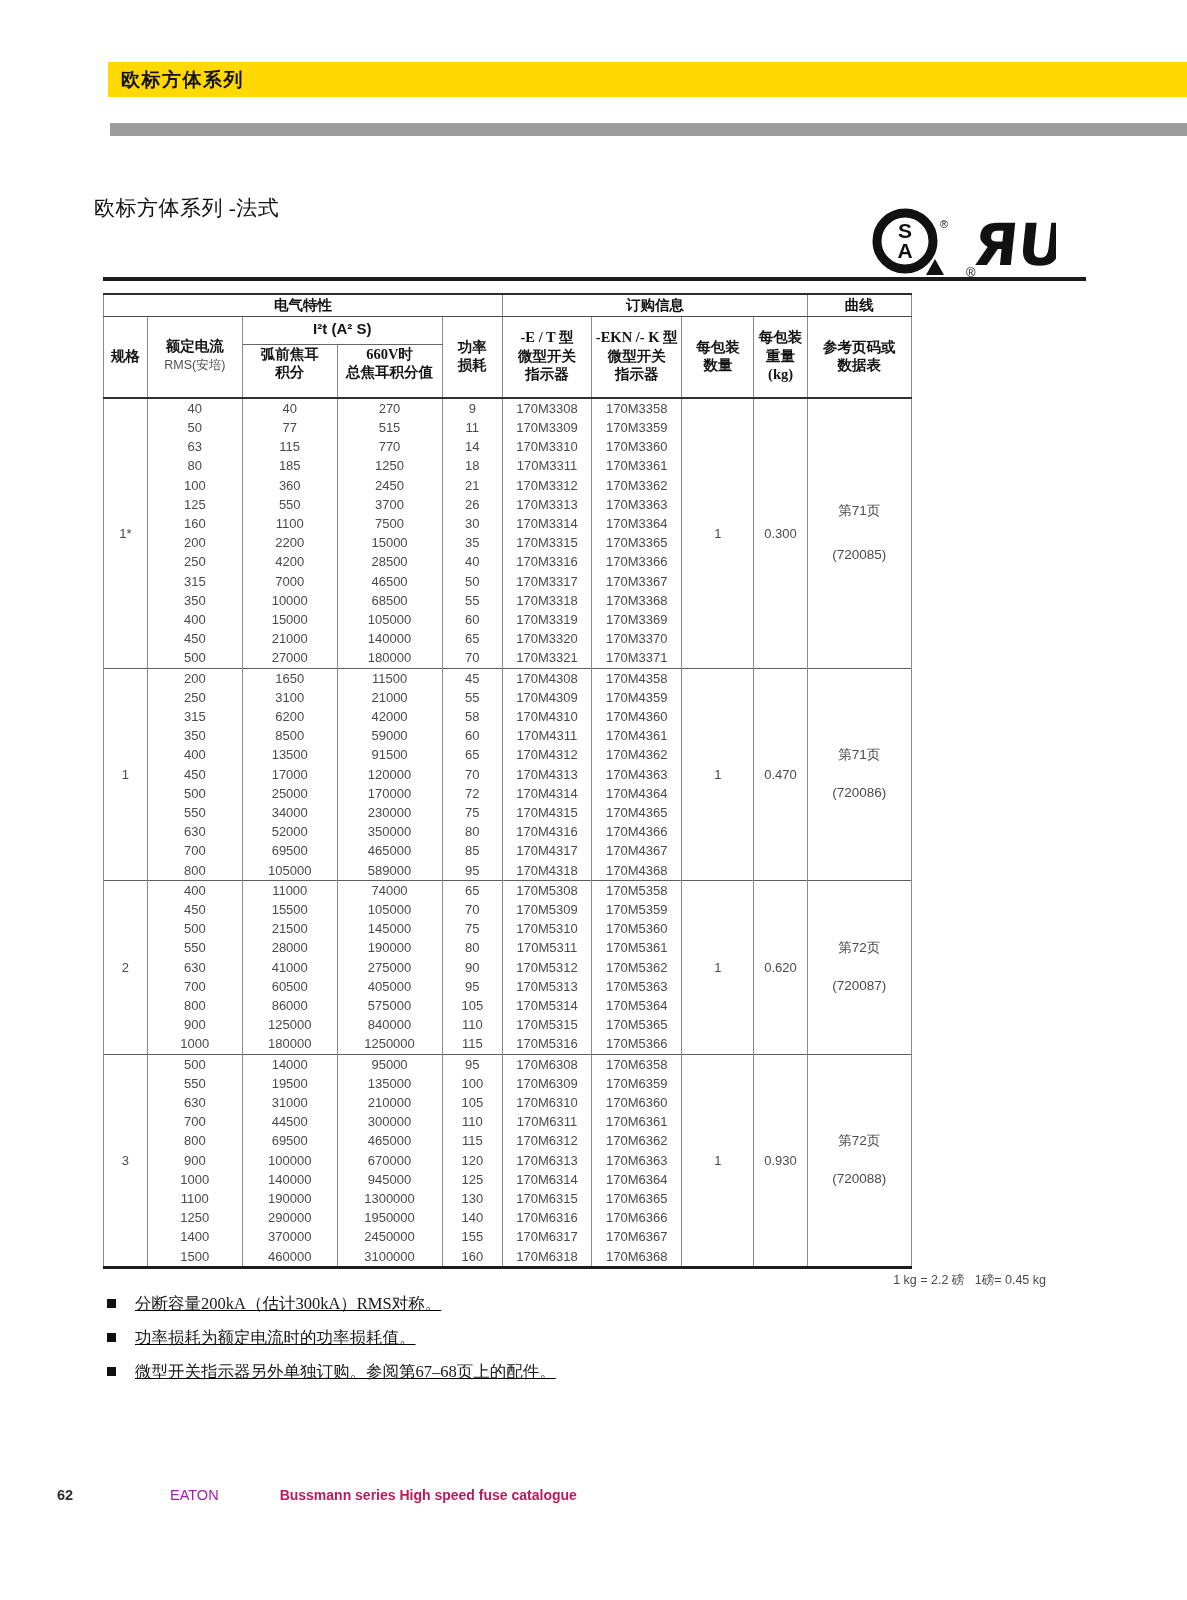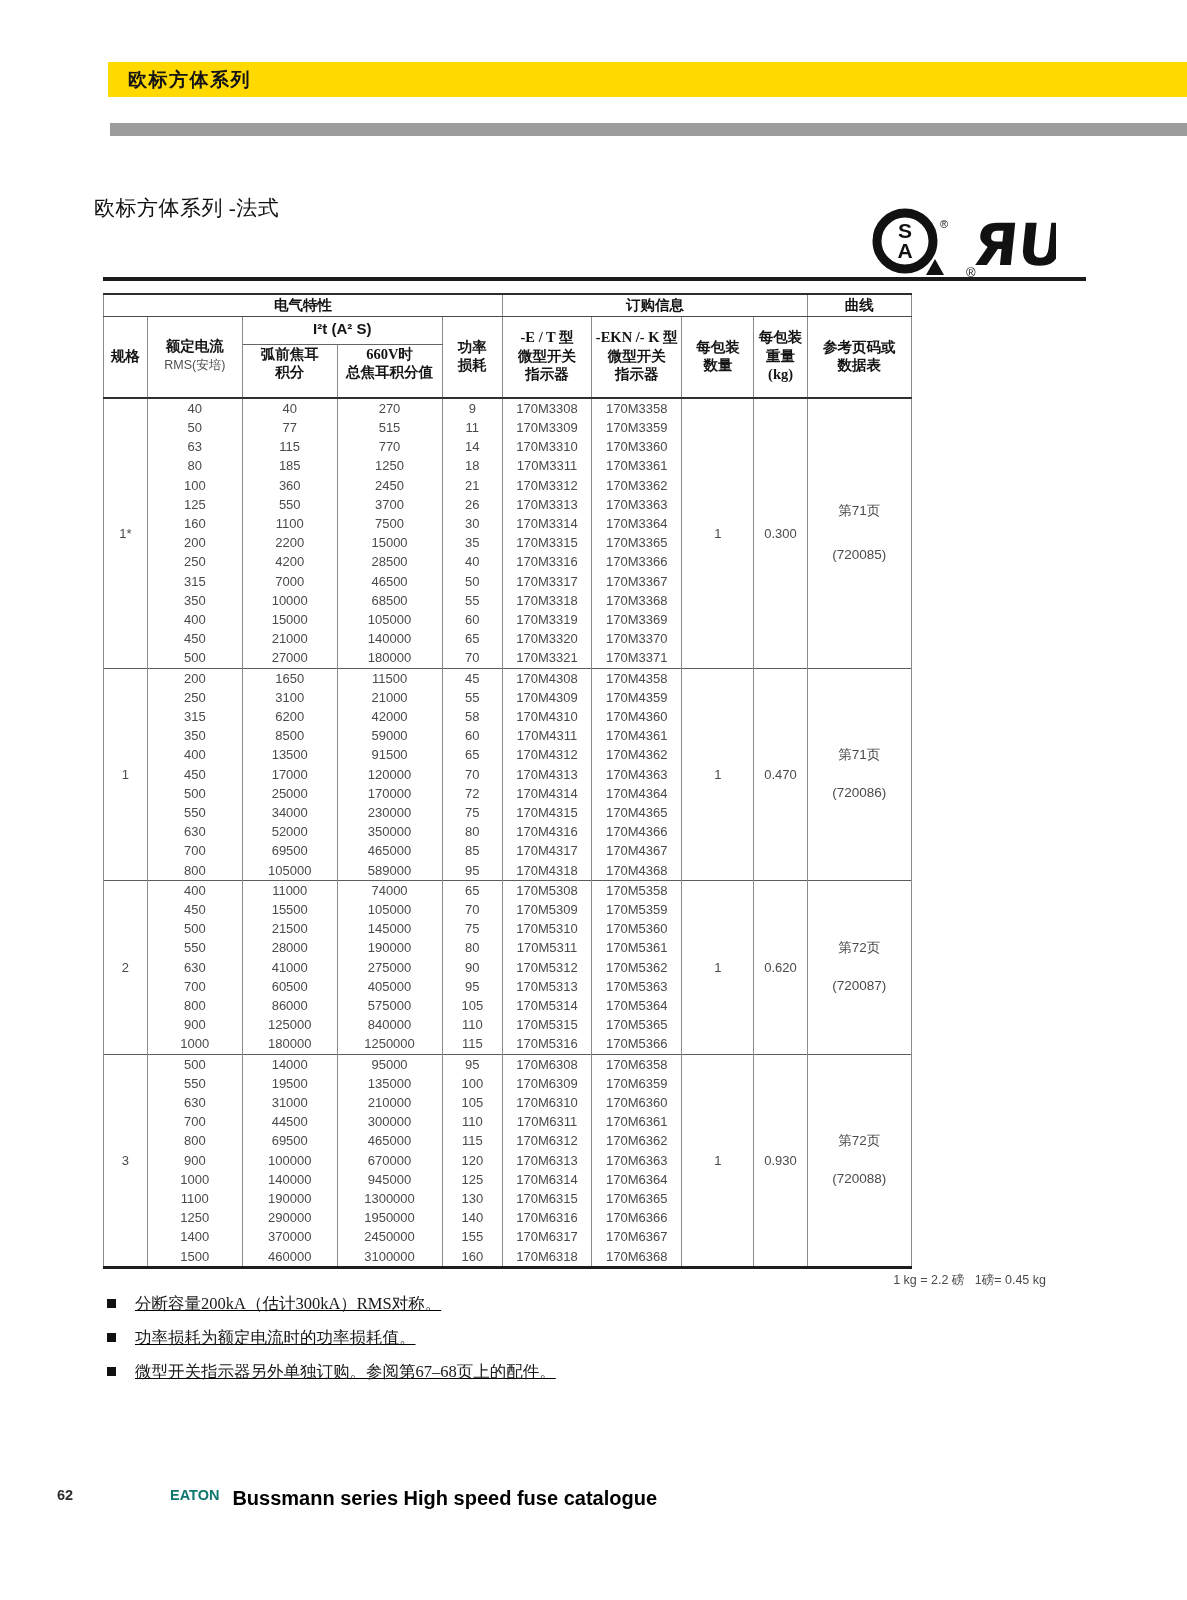--- a/index.html
+++ b/index.html
@@ -8,7 +8,7 @@
 
   
   .tab-bar { position:absolute; left:108px; top:62px; width:1079px; height:35px; background:#ffd900;
-             display:flex; align-items:center; padding-left:20px; }
+             display:flex; align-items:center; padding-left:13px; }
   .tab-bar .tab-label { font-size:19px; font-weight:bold; color:#141414; letter-spacing:1.5px;
              font-family:"Liberation Sans", sans-serif; }
   .gray-bar { position:absolute; left:110px; top:123px; width:1077px; height:13px; background:#9c9c9c; }

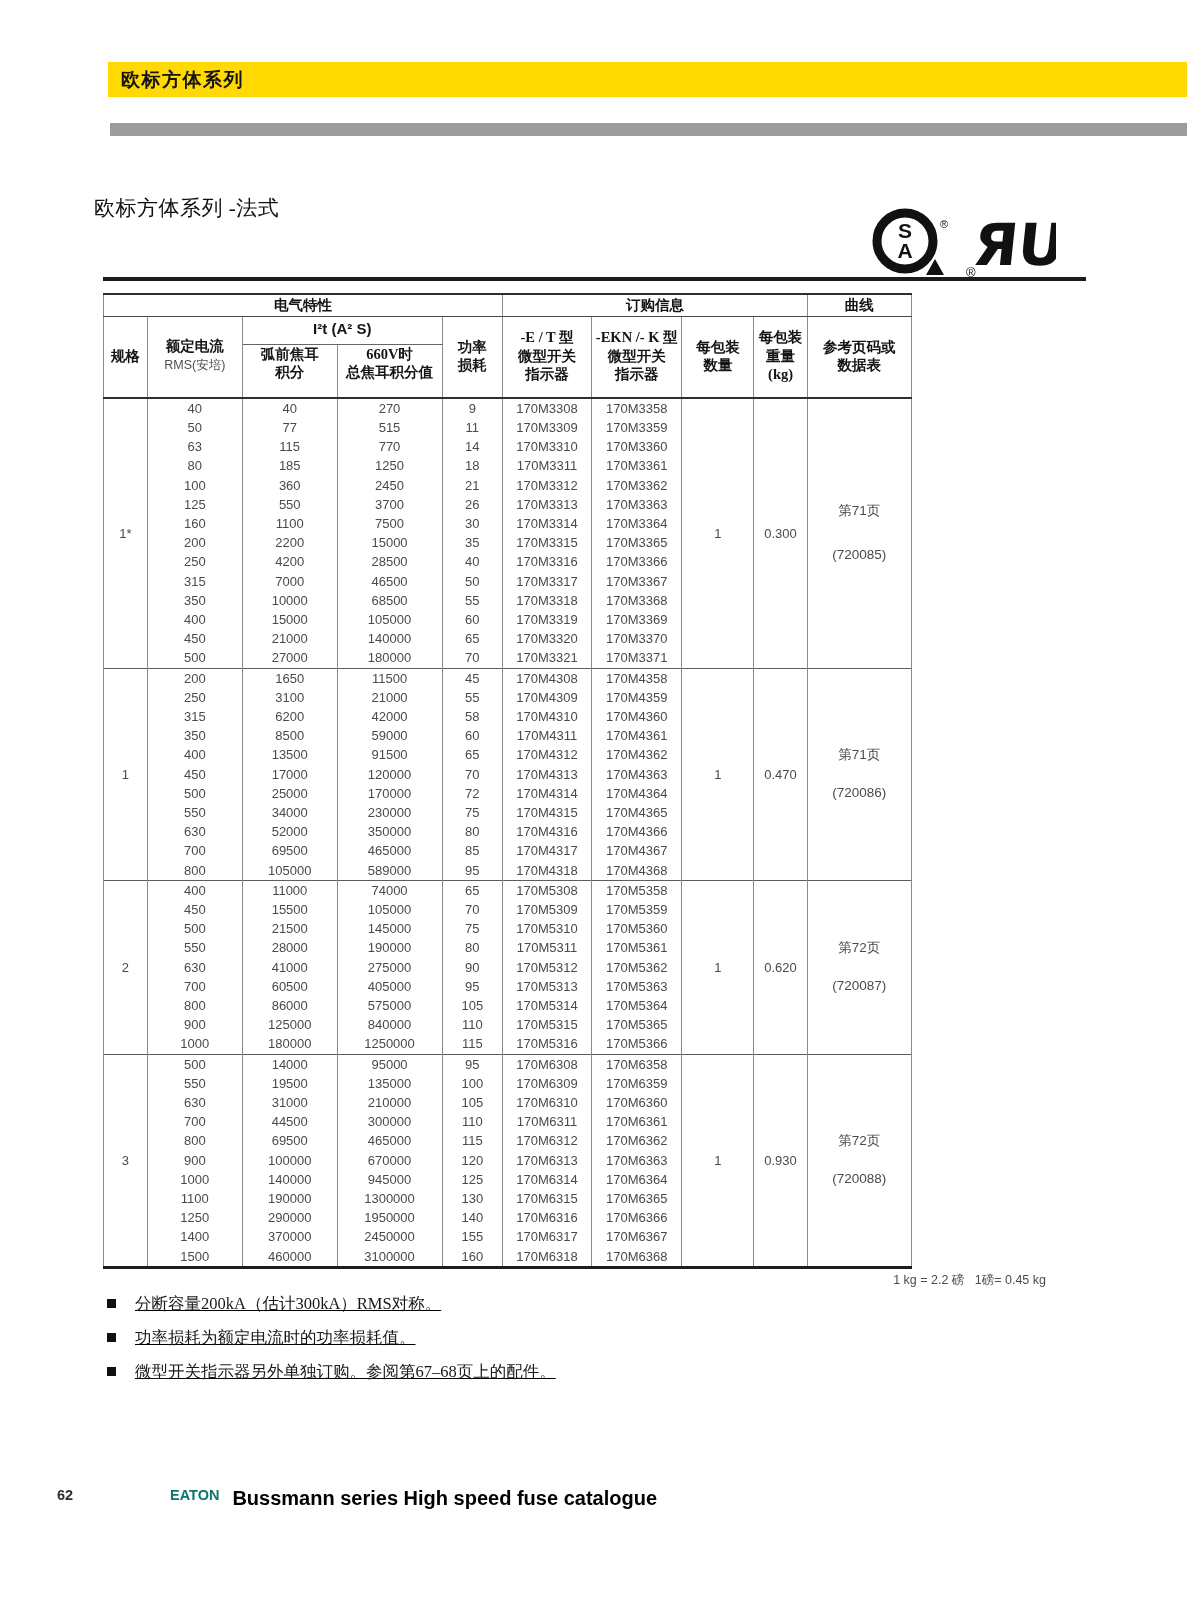--- a/index.html
+++ b/index.html
@@ -62,7 +62,7 @@
   .footer { position:absolute; left:0; top:1487px; width:1187px; }
   .page-num { position:absolute; left:57px; top:0; font-size:14.5px; font-weight:bold; color:#2e2e2e; }
   .footer-line { position:absolute; left:170px; top:0; display:flex; gap:13px; }
-  .brand { font-size:14.5px; font-weight:bold; color:#0f766e; }
+  .brand { font-size:14.5px; font-weight:normal; color:#a21caf; }
   .cat-name { font-size:20px; font-weight:bold; color:#000000; }
 </style>
 </head>

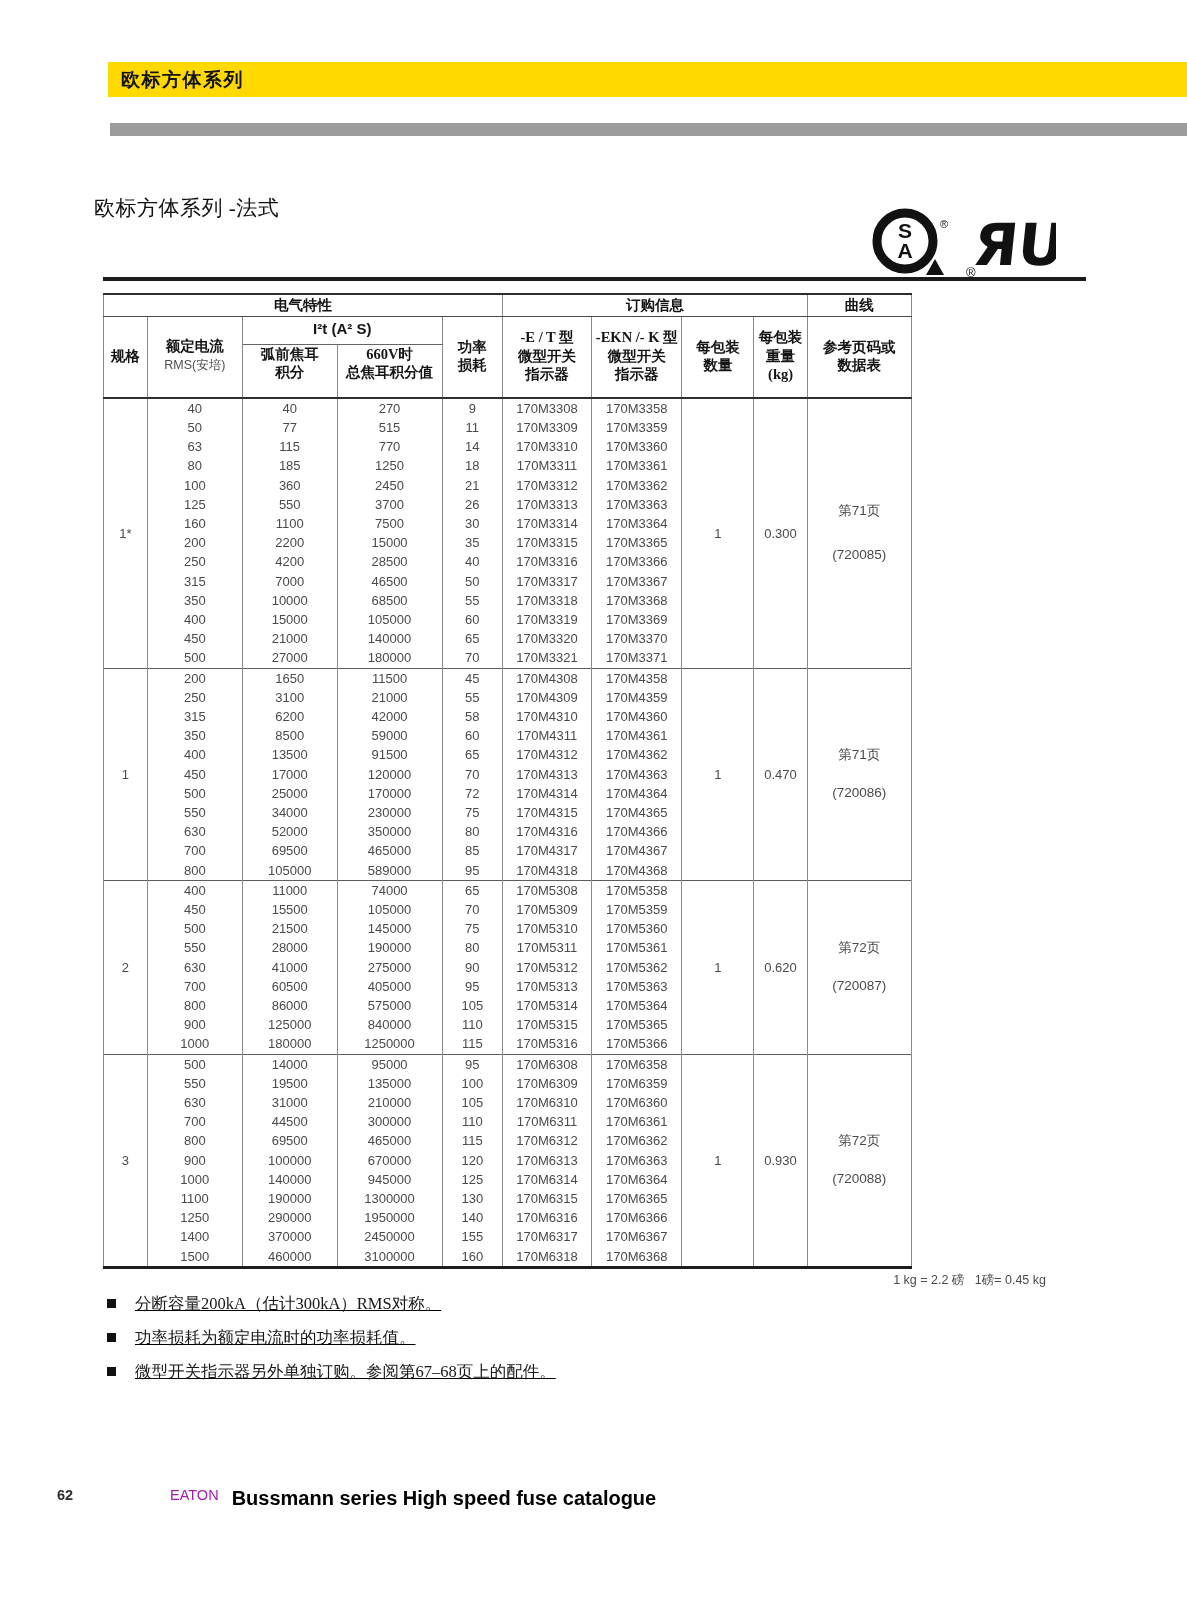--- a/index.html
+++ b/index.html
@@ -63,7 +63,7 @@
   .page-num { position:absolute; left:57px; top:0; font-size:14.5px; font-weight:bold; color:#2e2e2e; }
   .footer-line { position:absolute; left:170px; top:0; display:flex; gap:13px; }
   .brand { font-size:14.5px; font-weight:normal; color:#a21caf; }
-  .cat-name { font-size:20px; font-weight:bold; color:#000000; }
+  .cat-name { font-size:14px; font-weight:bold; color:#be185d;margin-left:48px; }
 </style>
 </head>
 <body>

